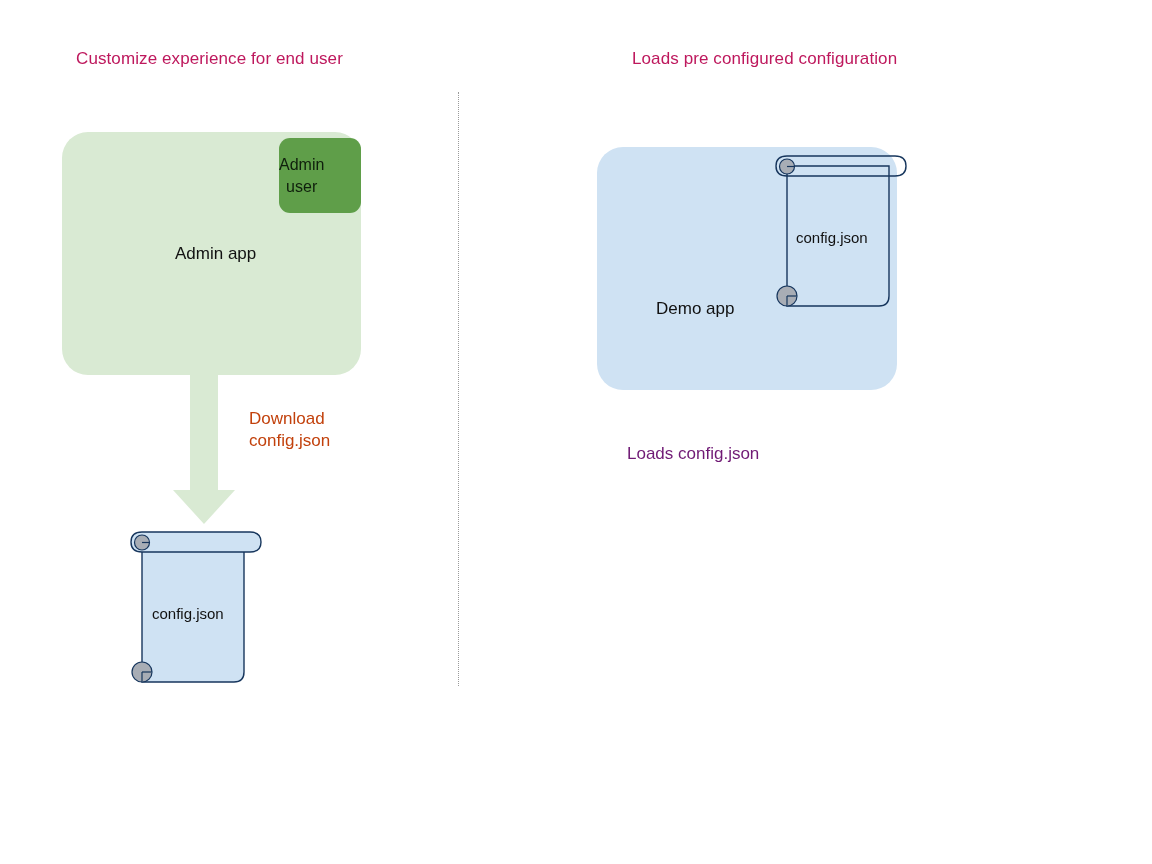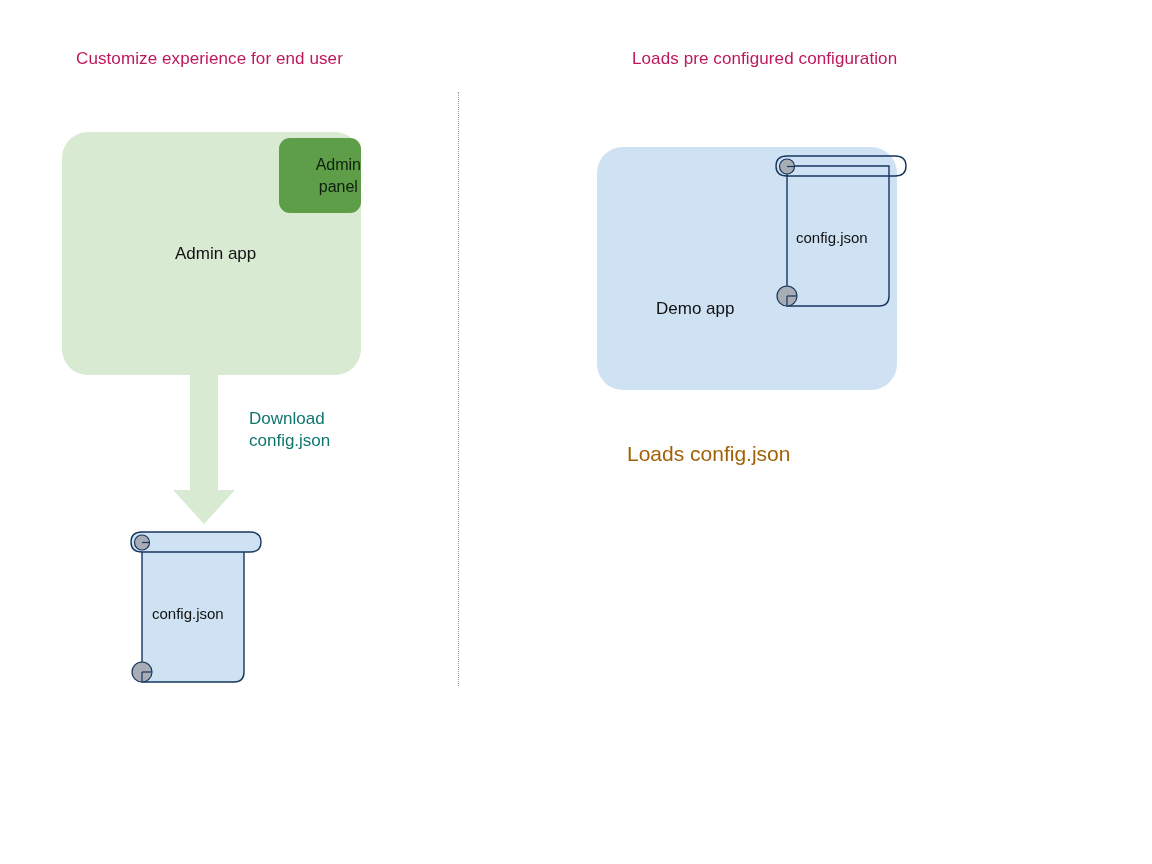--- a/index.html
+++ b/index.html
@@ -74,7 +74,7 @@
     border-radius: 11px;
     display: flex;
     align-items: center;
-    justify-content: flex-end;
+    justify-content: flex-start;
   }
   #admin-panel-label {
     font-size: 16px;

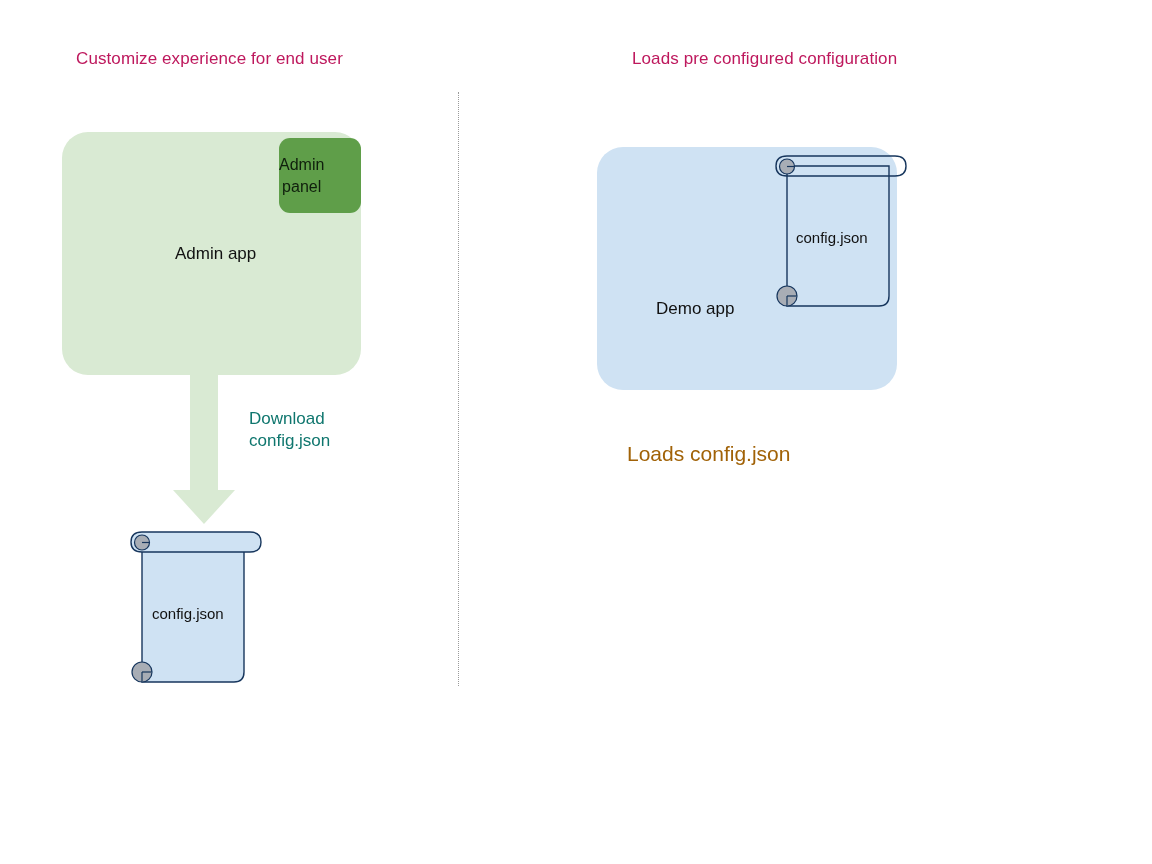--- a/index.html
+++ b/index.html
@@ -143,7 +143,7 @@
   <div id="admin-panel-box">
     <div id="admin-panel-label">
       <span>Admin</span><br>
-      <span>panel</span>
+      <span>user</span>
     </div>
   </div>
 

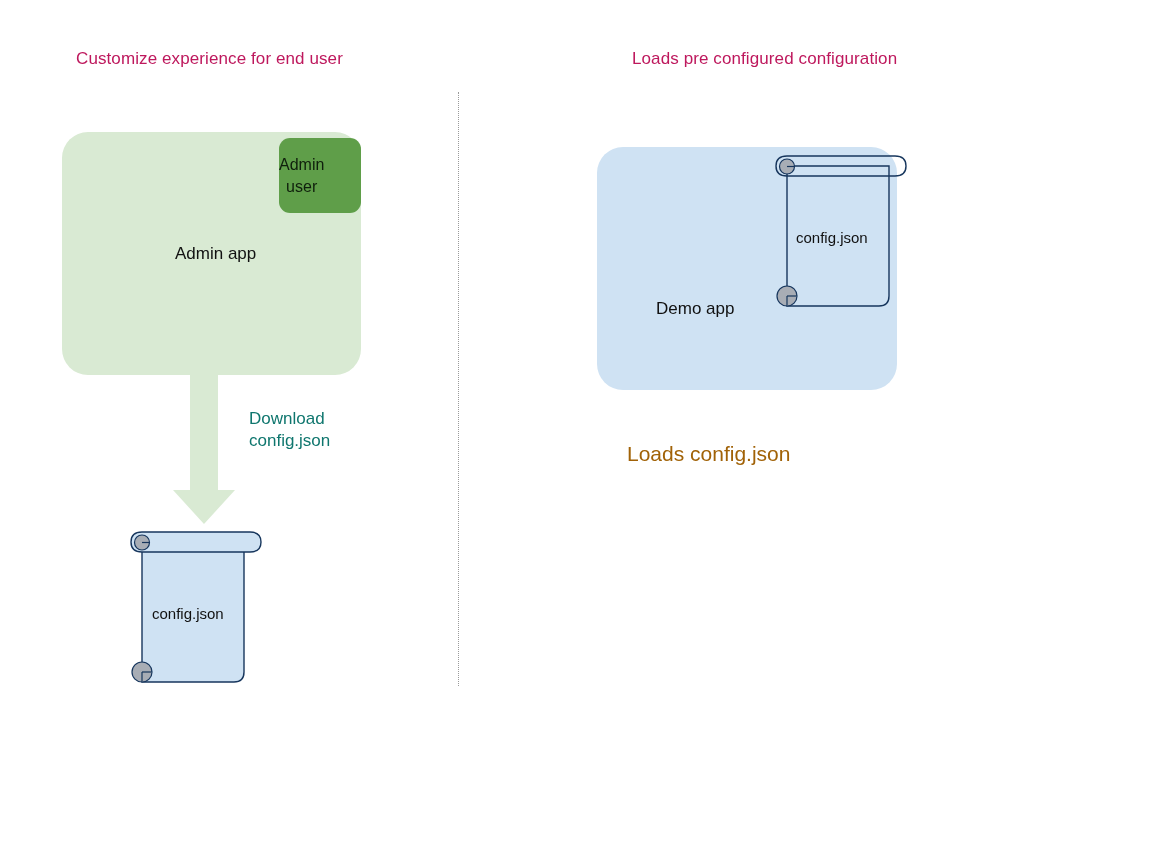--- a/index.html
+++ b/index.html
@@ -95,7 +95,7 @@
     left: 249px; top: 408px;
     font-size: 17px;
     line-height: 22px;
-    color: #0f766e;
+    color: #c2410c;
     white-space: nowrap;
   }
 

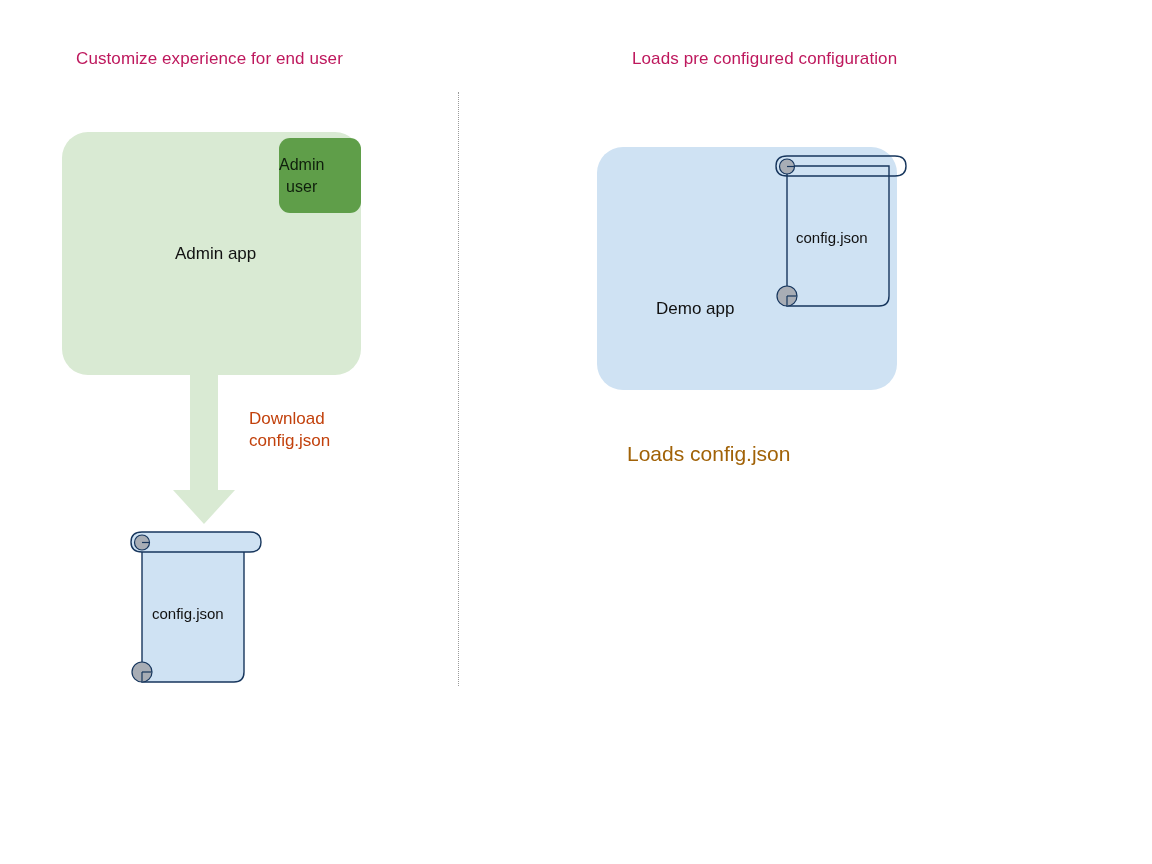--- a/index.html
+++ b/index.html
@@ -119,9 +119,9 @@
   .loads-text {
     position: absolute;
     left: 627px; top: 443px;
-    font-size: 21px;
-    line-height: 22px;
-    color: #a16207;
+    font-size: 17px;
+    line-height: 22px;
+    color: #701a75;
     white-space: nowrap;
   }
 </style>

